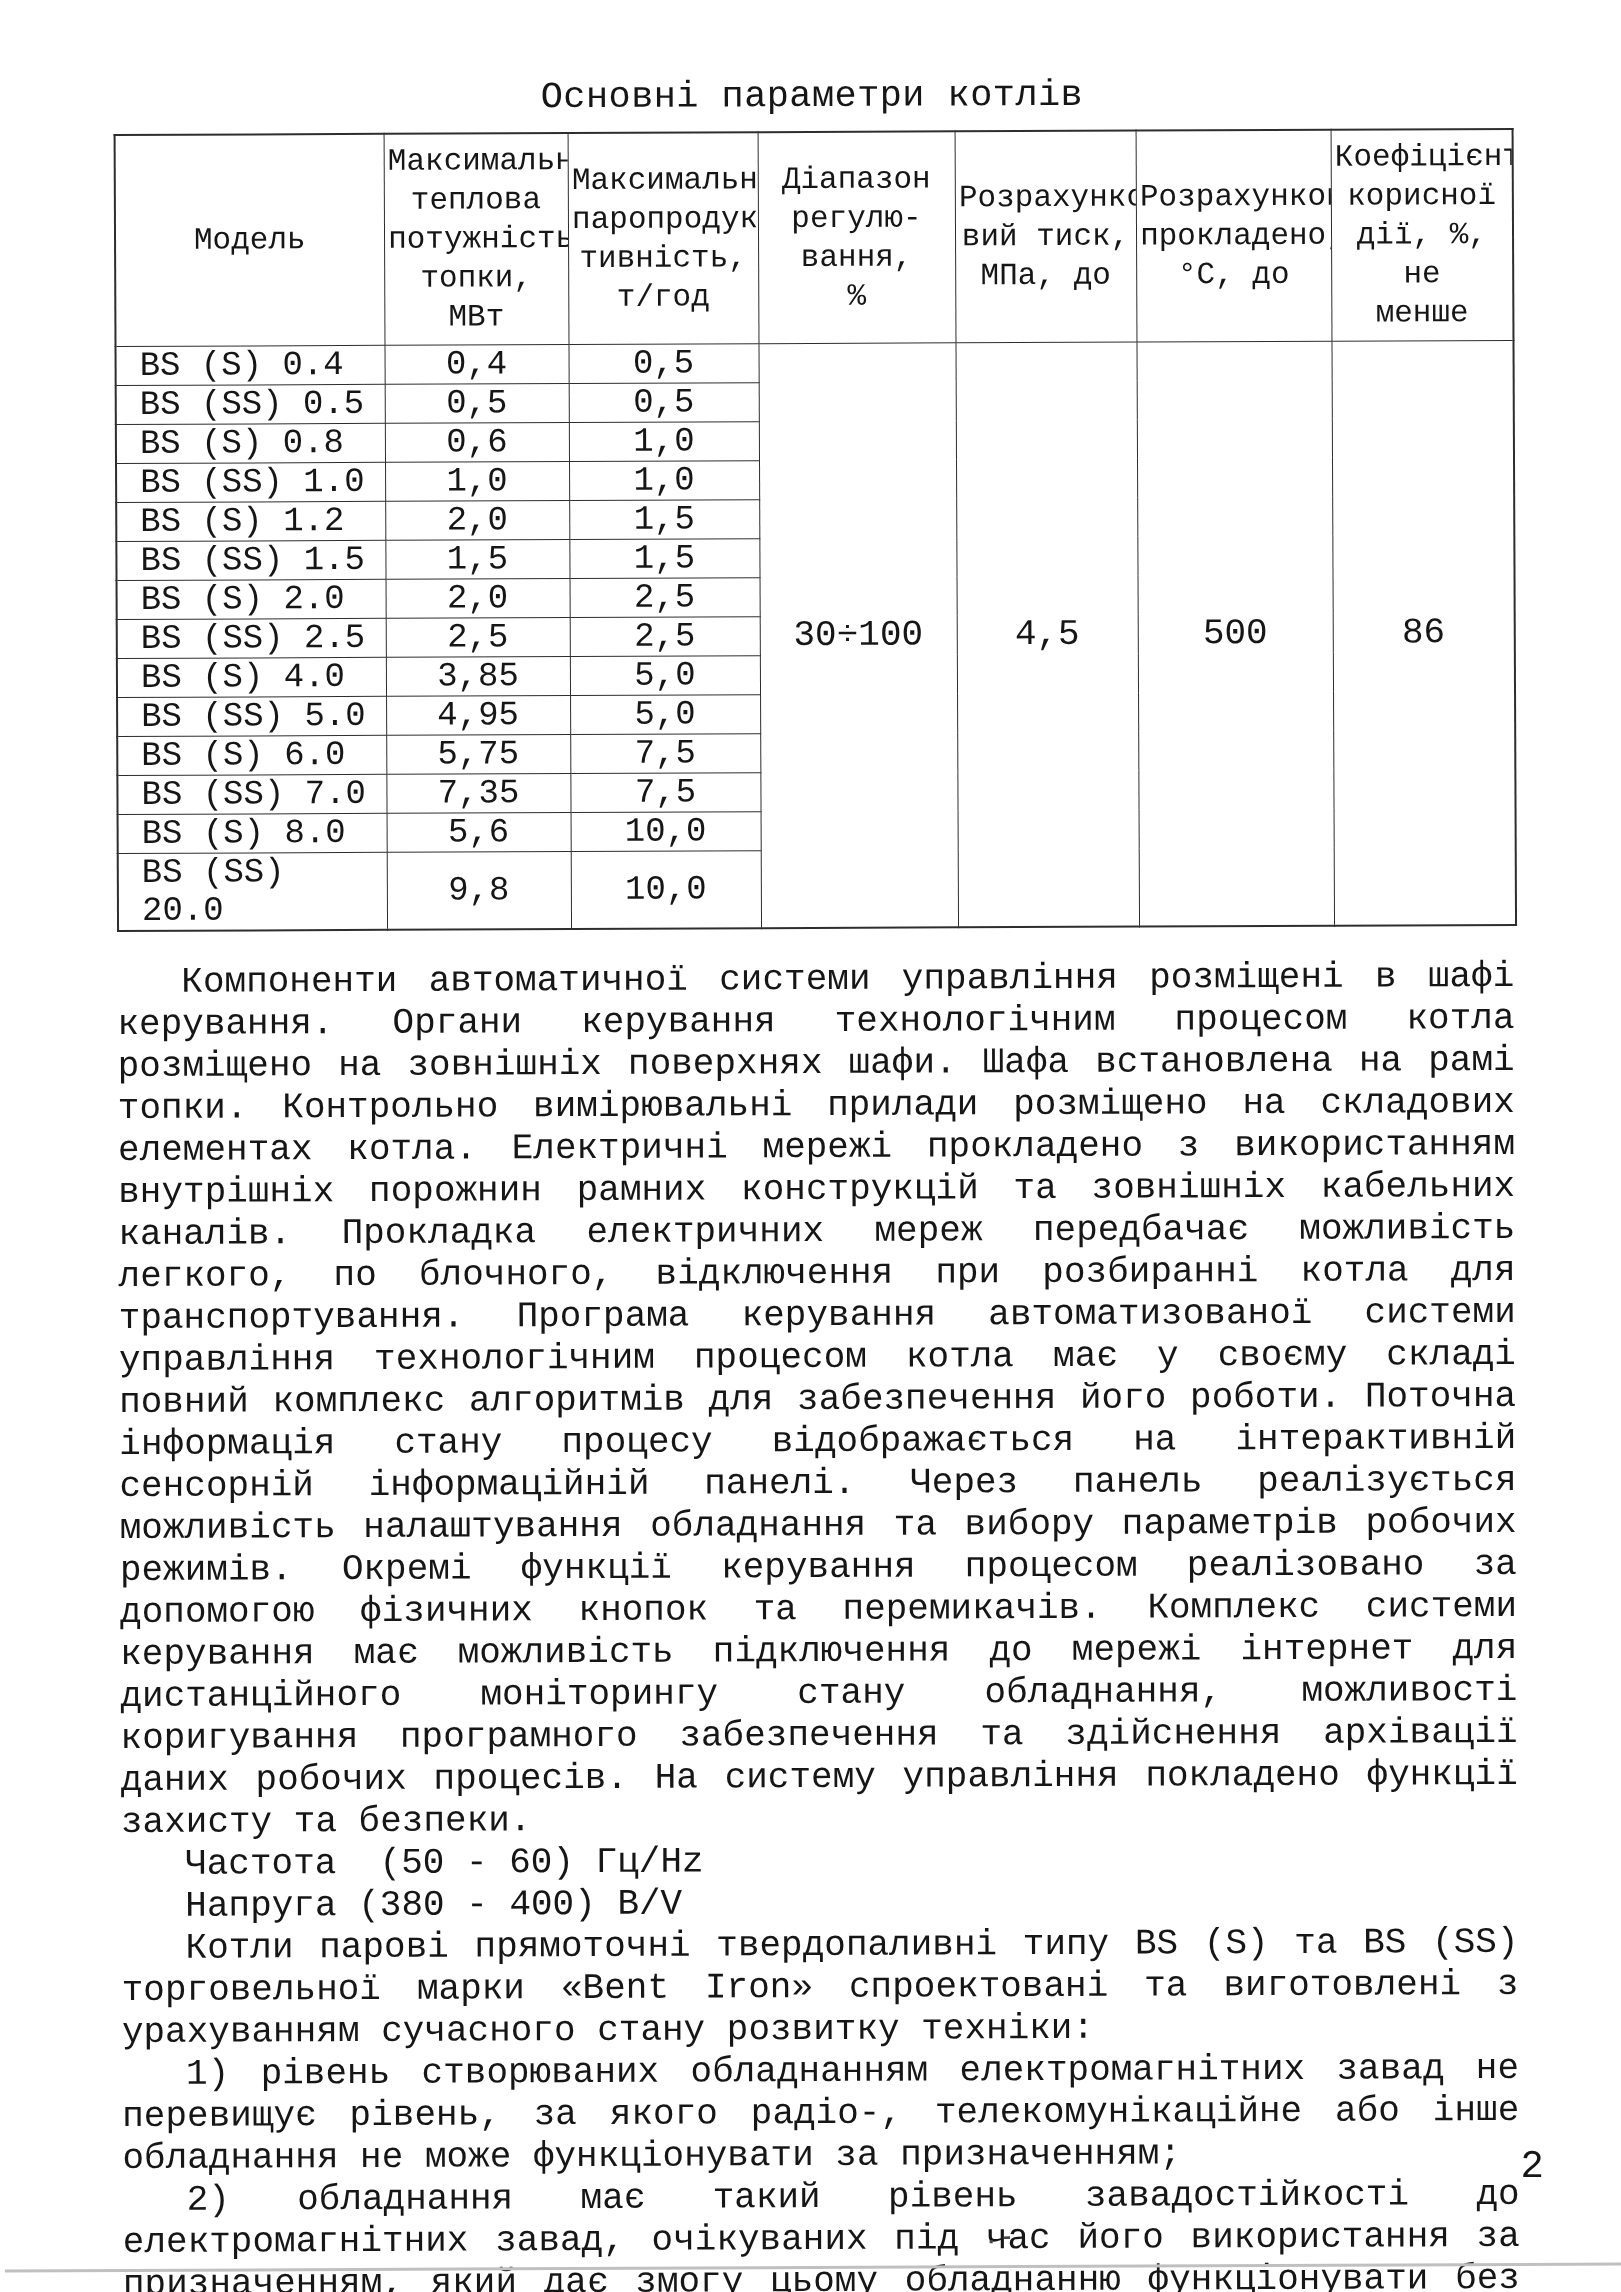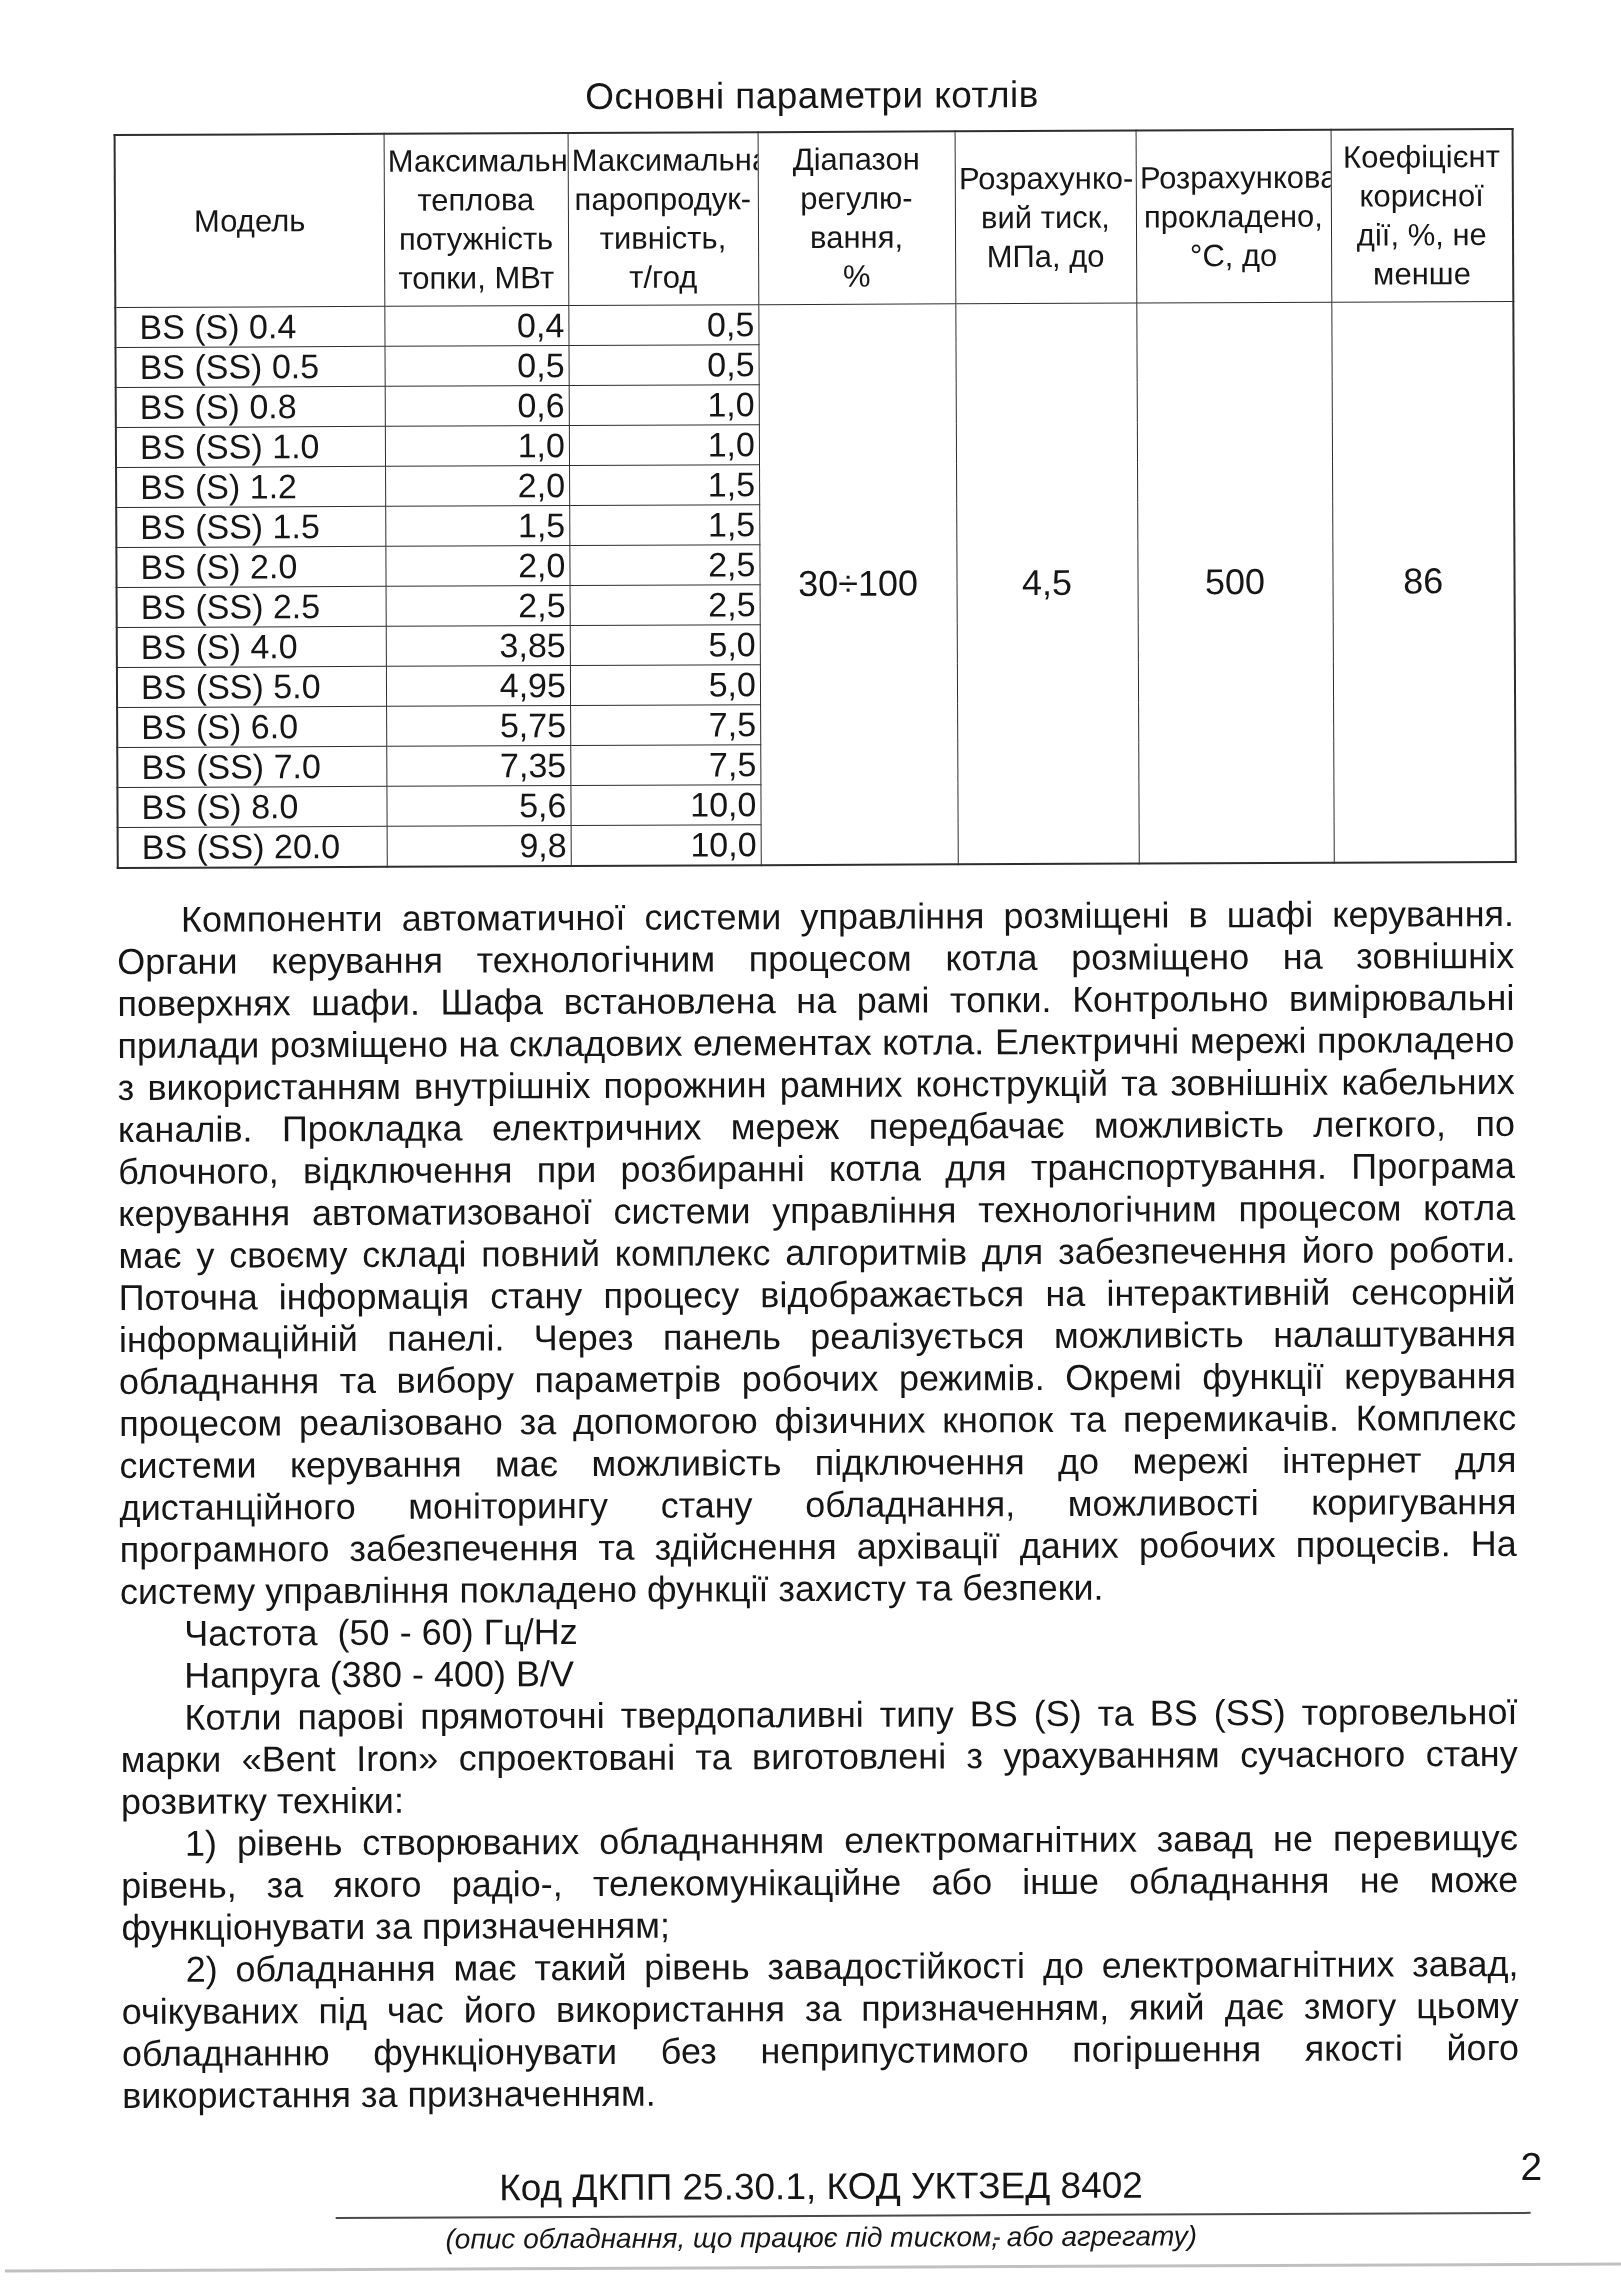--- a/index.html
+++ b/index.html
@@ -13,7 +13,7 @@
     height: 2293px;
     background: #ffffff;
     overflow: hidden;
-    font-family: Liberation Sans, sans-serif;
+    font-family: Liberation Mono, monospace;
     color: #161616;
   }
   .inner {

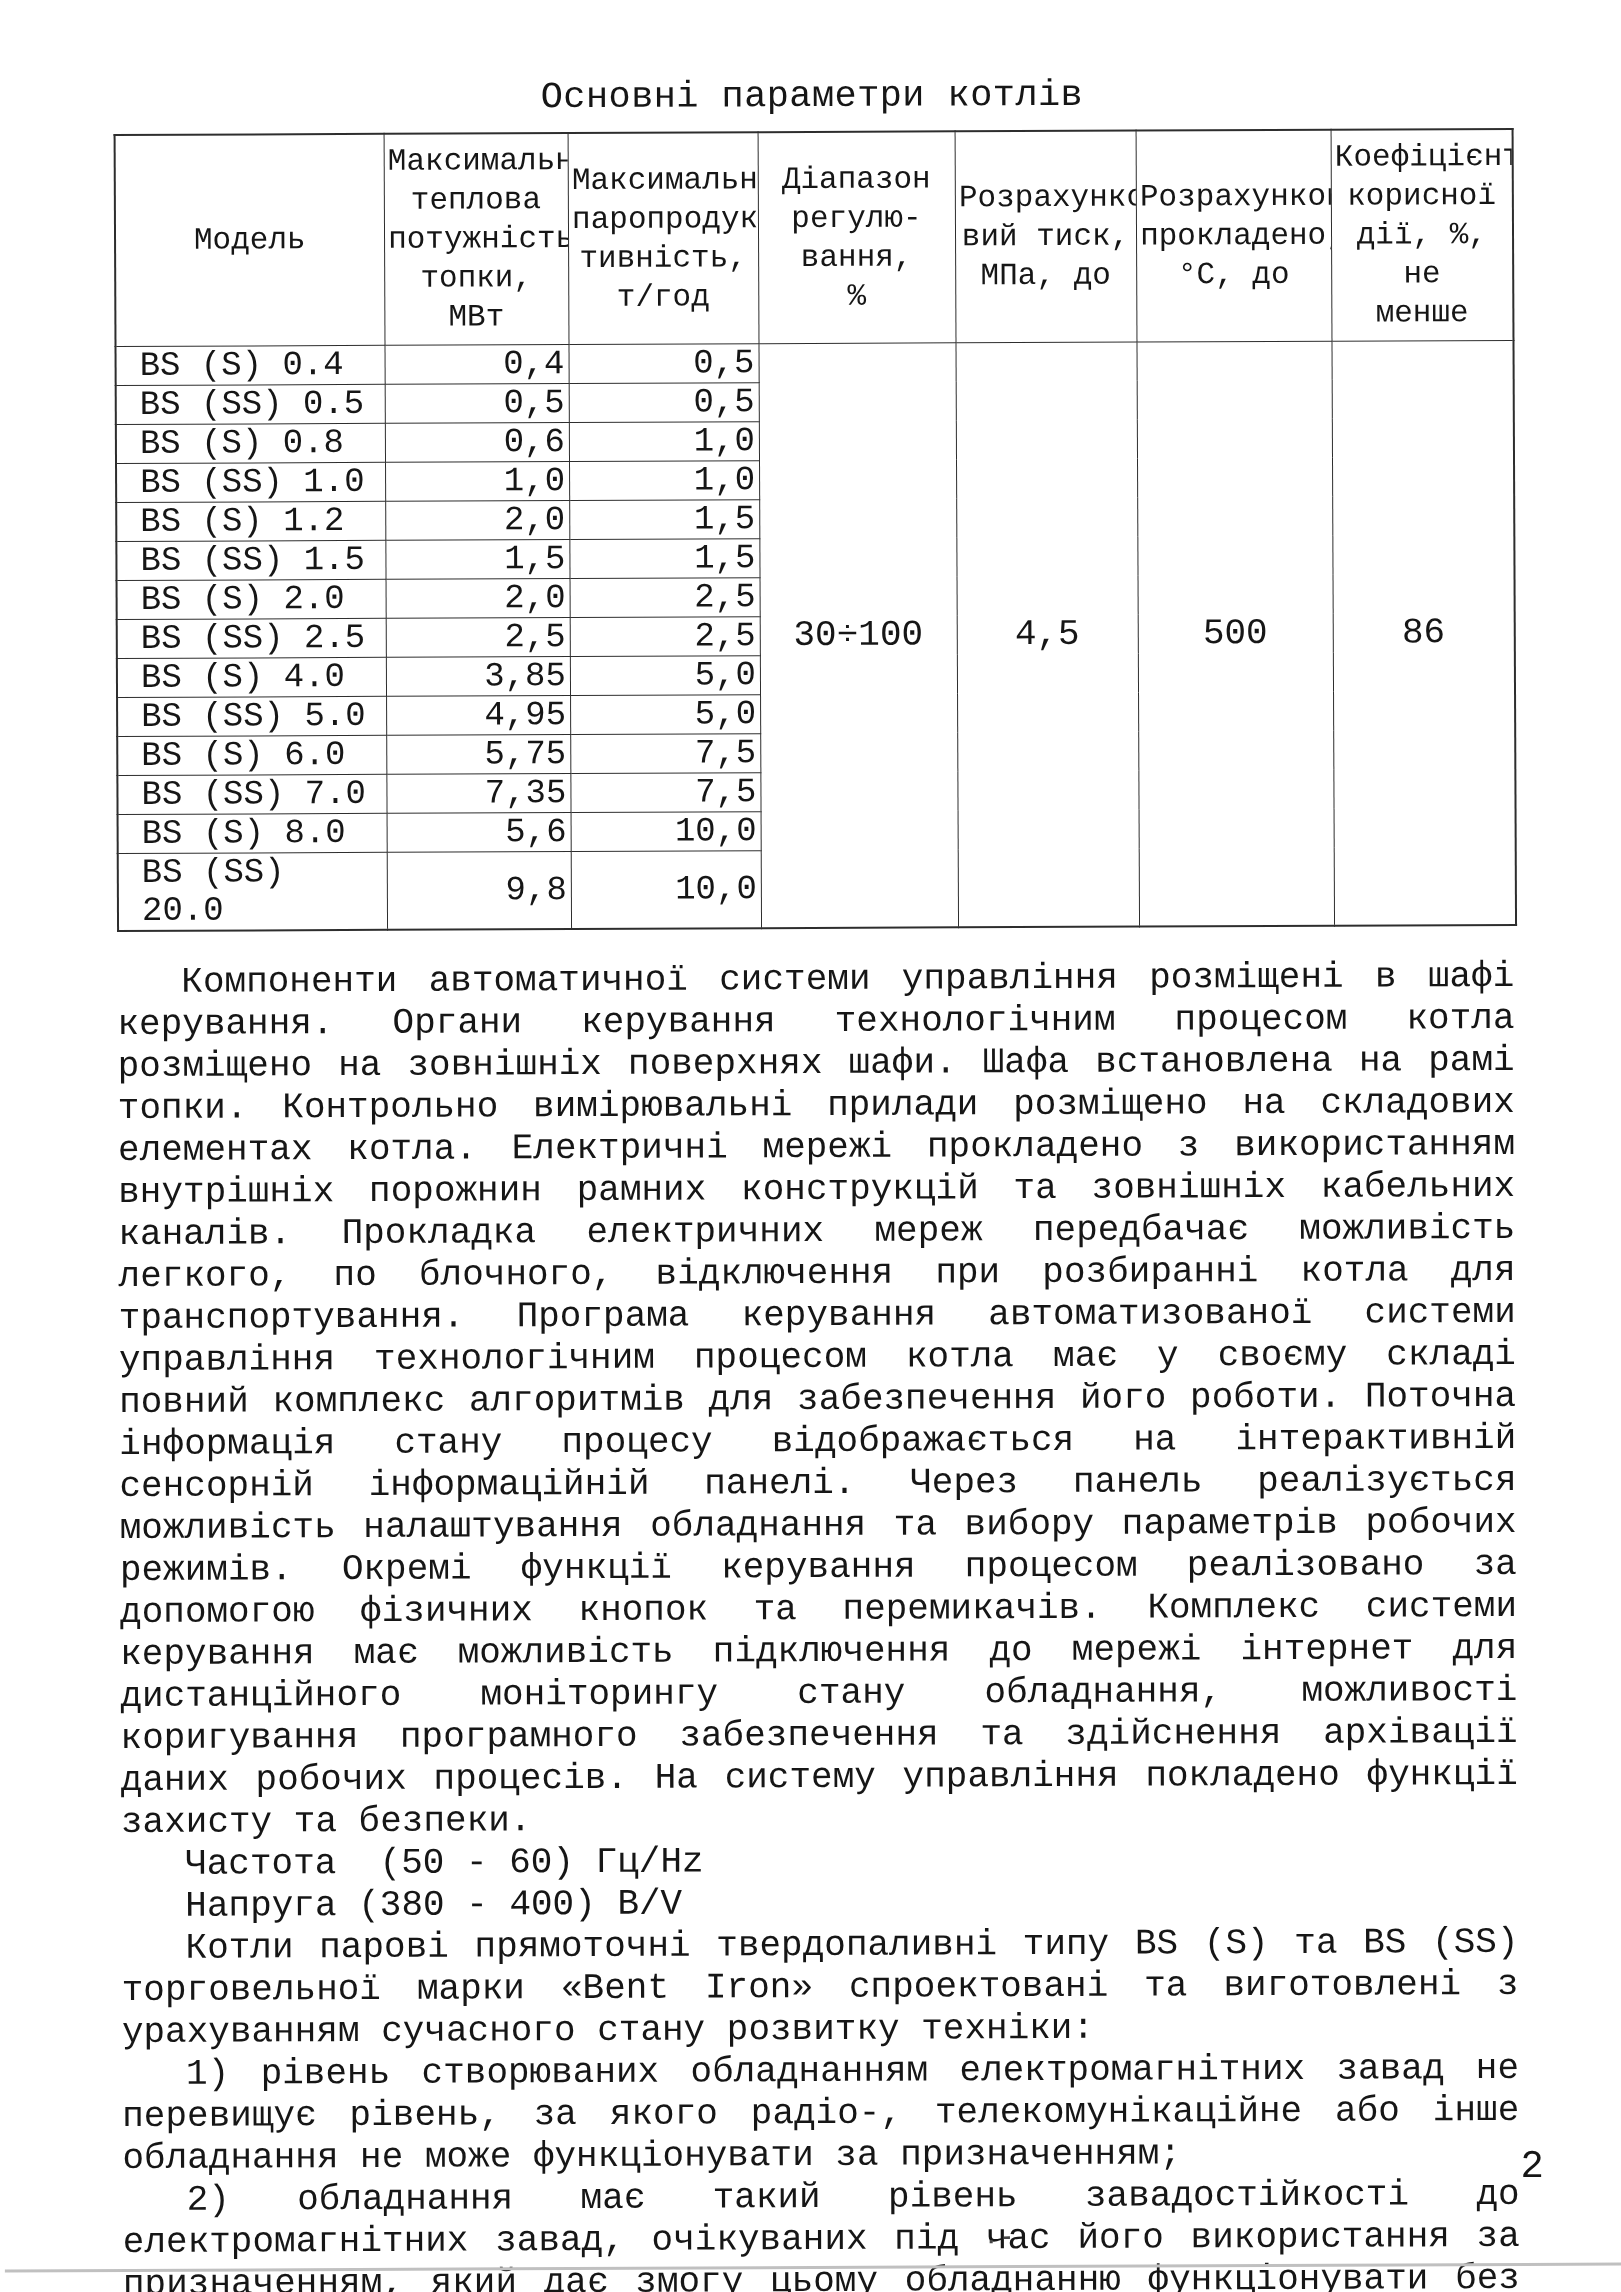--- a/index.html
+++ b/index.html
@@ -67,7 +67,7 @@
     padding-left: 23px !important;
   }
   .num-cell {
-    text-align: right;
+    text-align: center;
   }
   .merged-cell {
     text-align: center;

